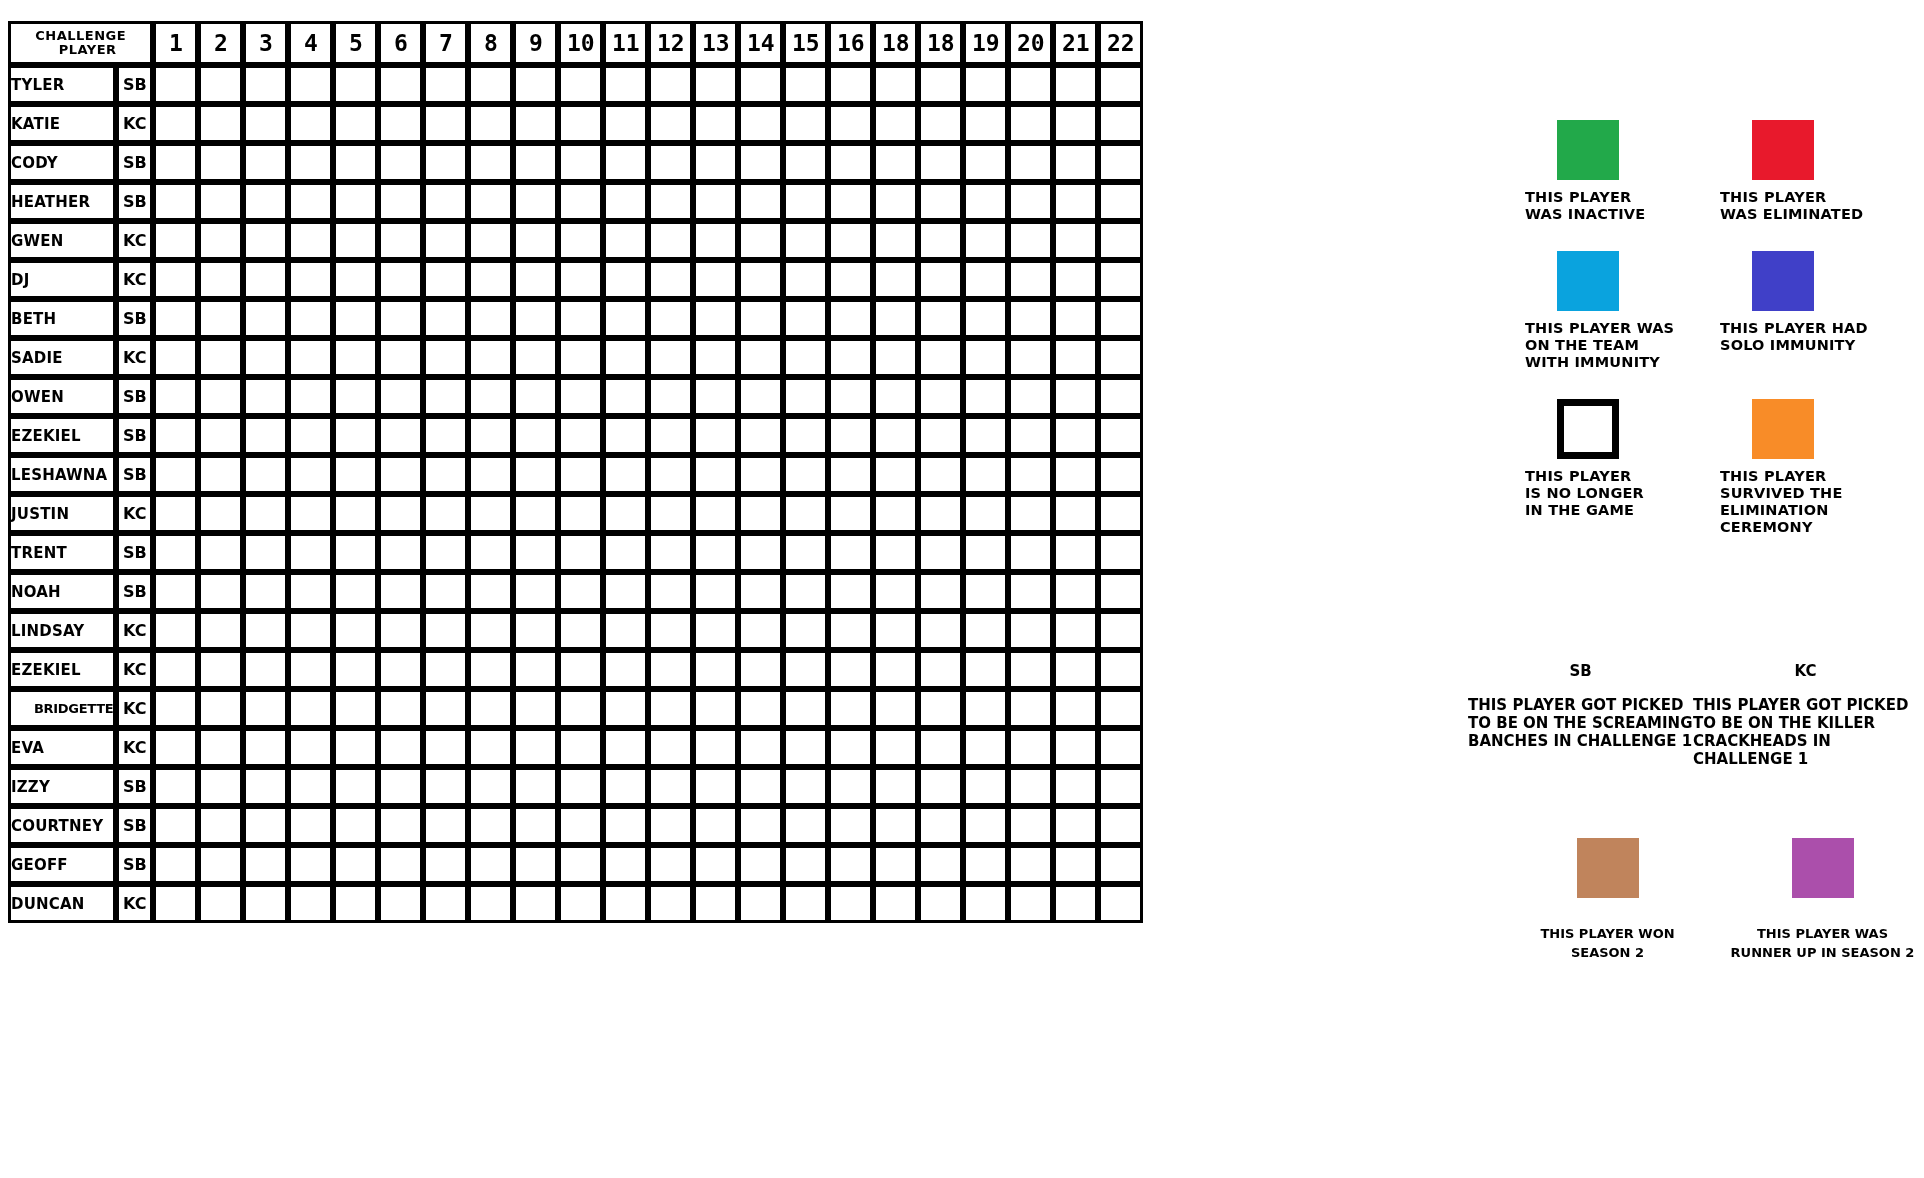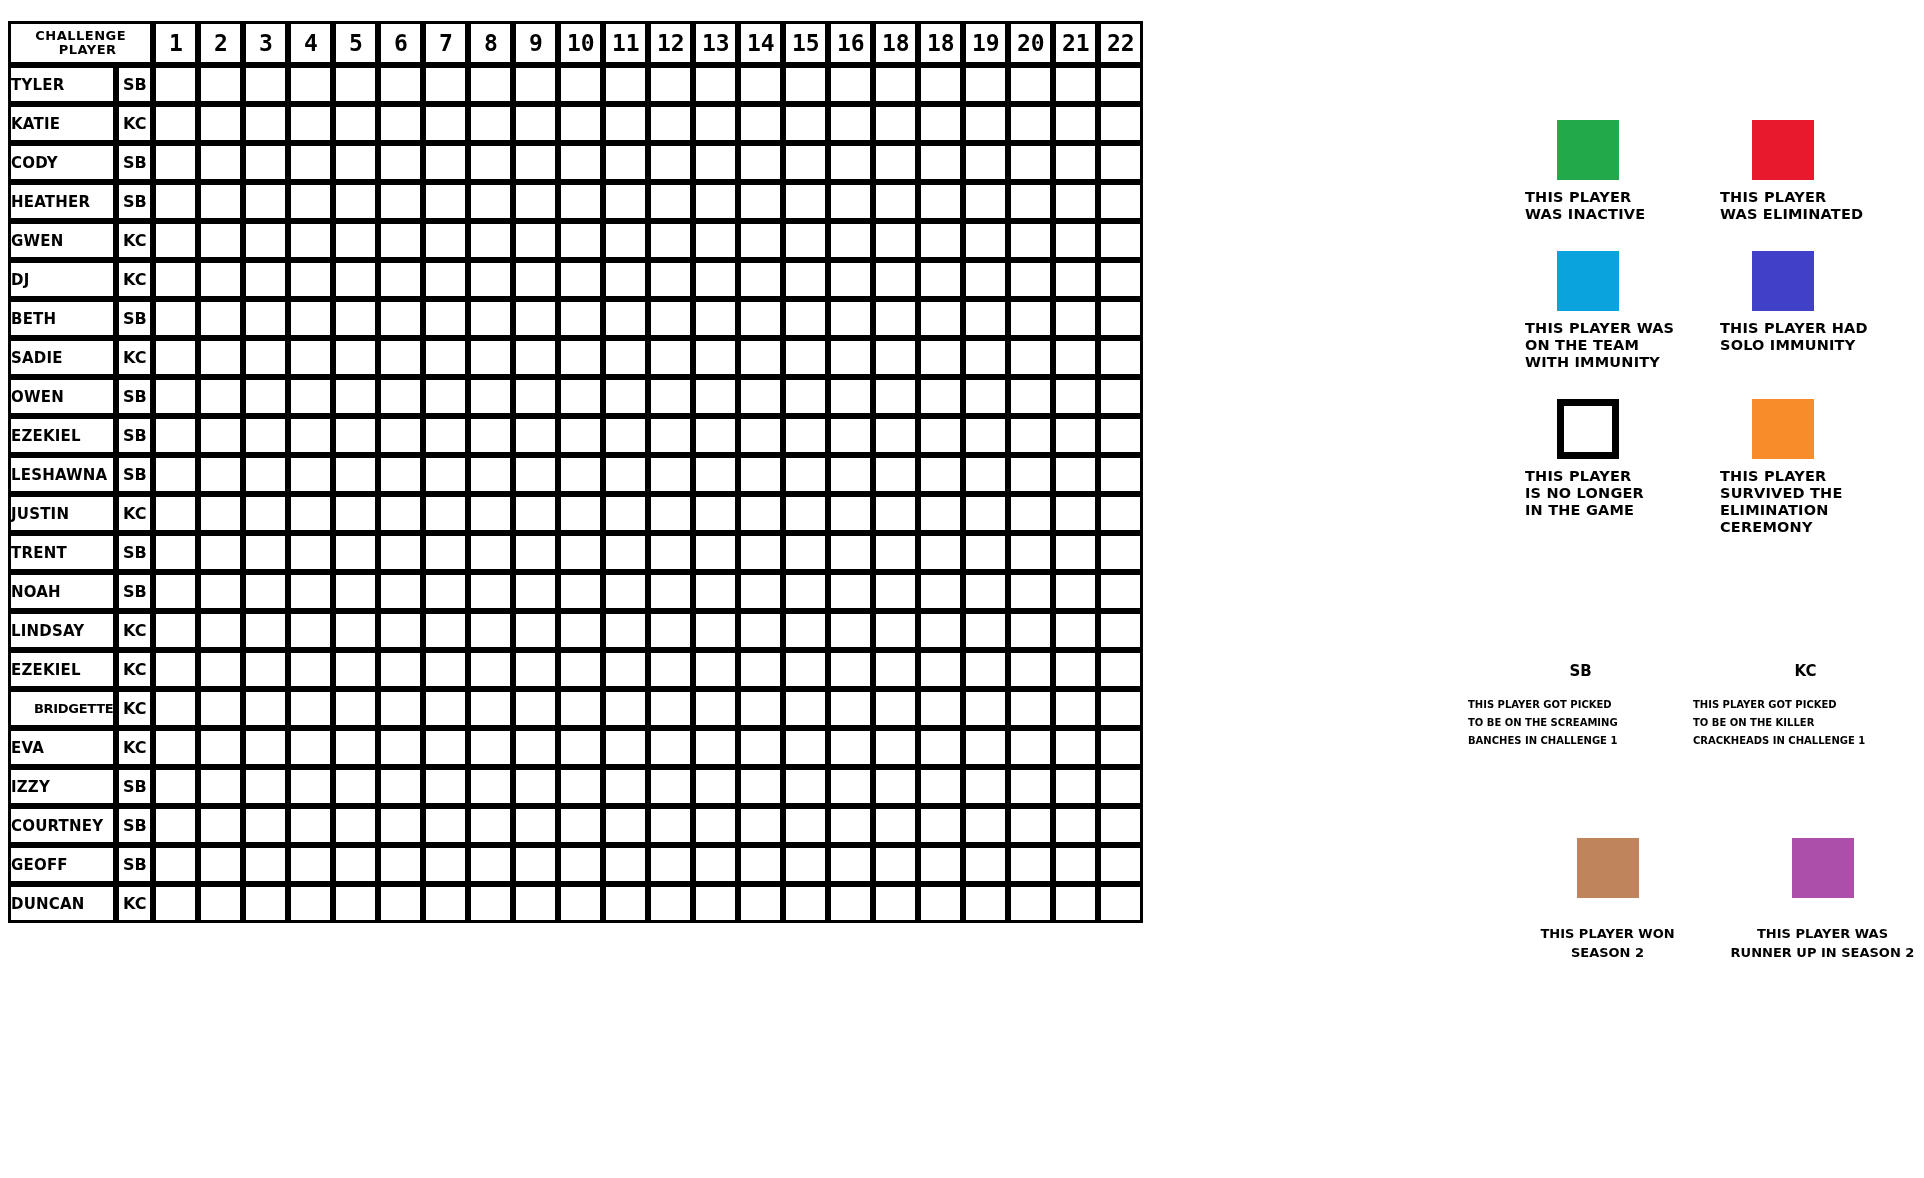--- a/index.html
+++ b/index.html
@@ -151,7 +151,7 @@
   }
   .team-desc {
     font-weight: bold;
-    font-size: 10px;
+    font-size: 15px;
     line-height: 18px;
     letter-spacing: 0px;
     color: #000;

